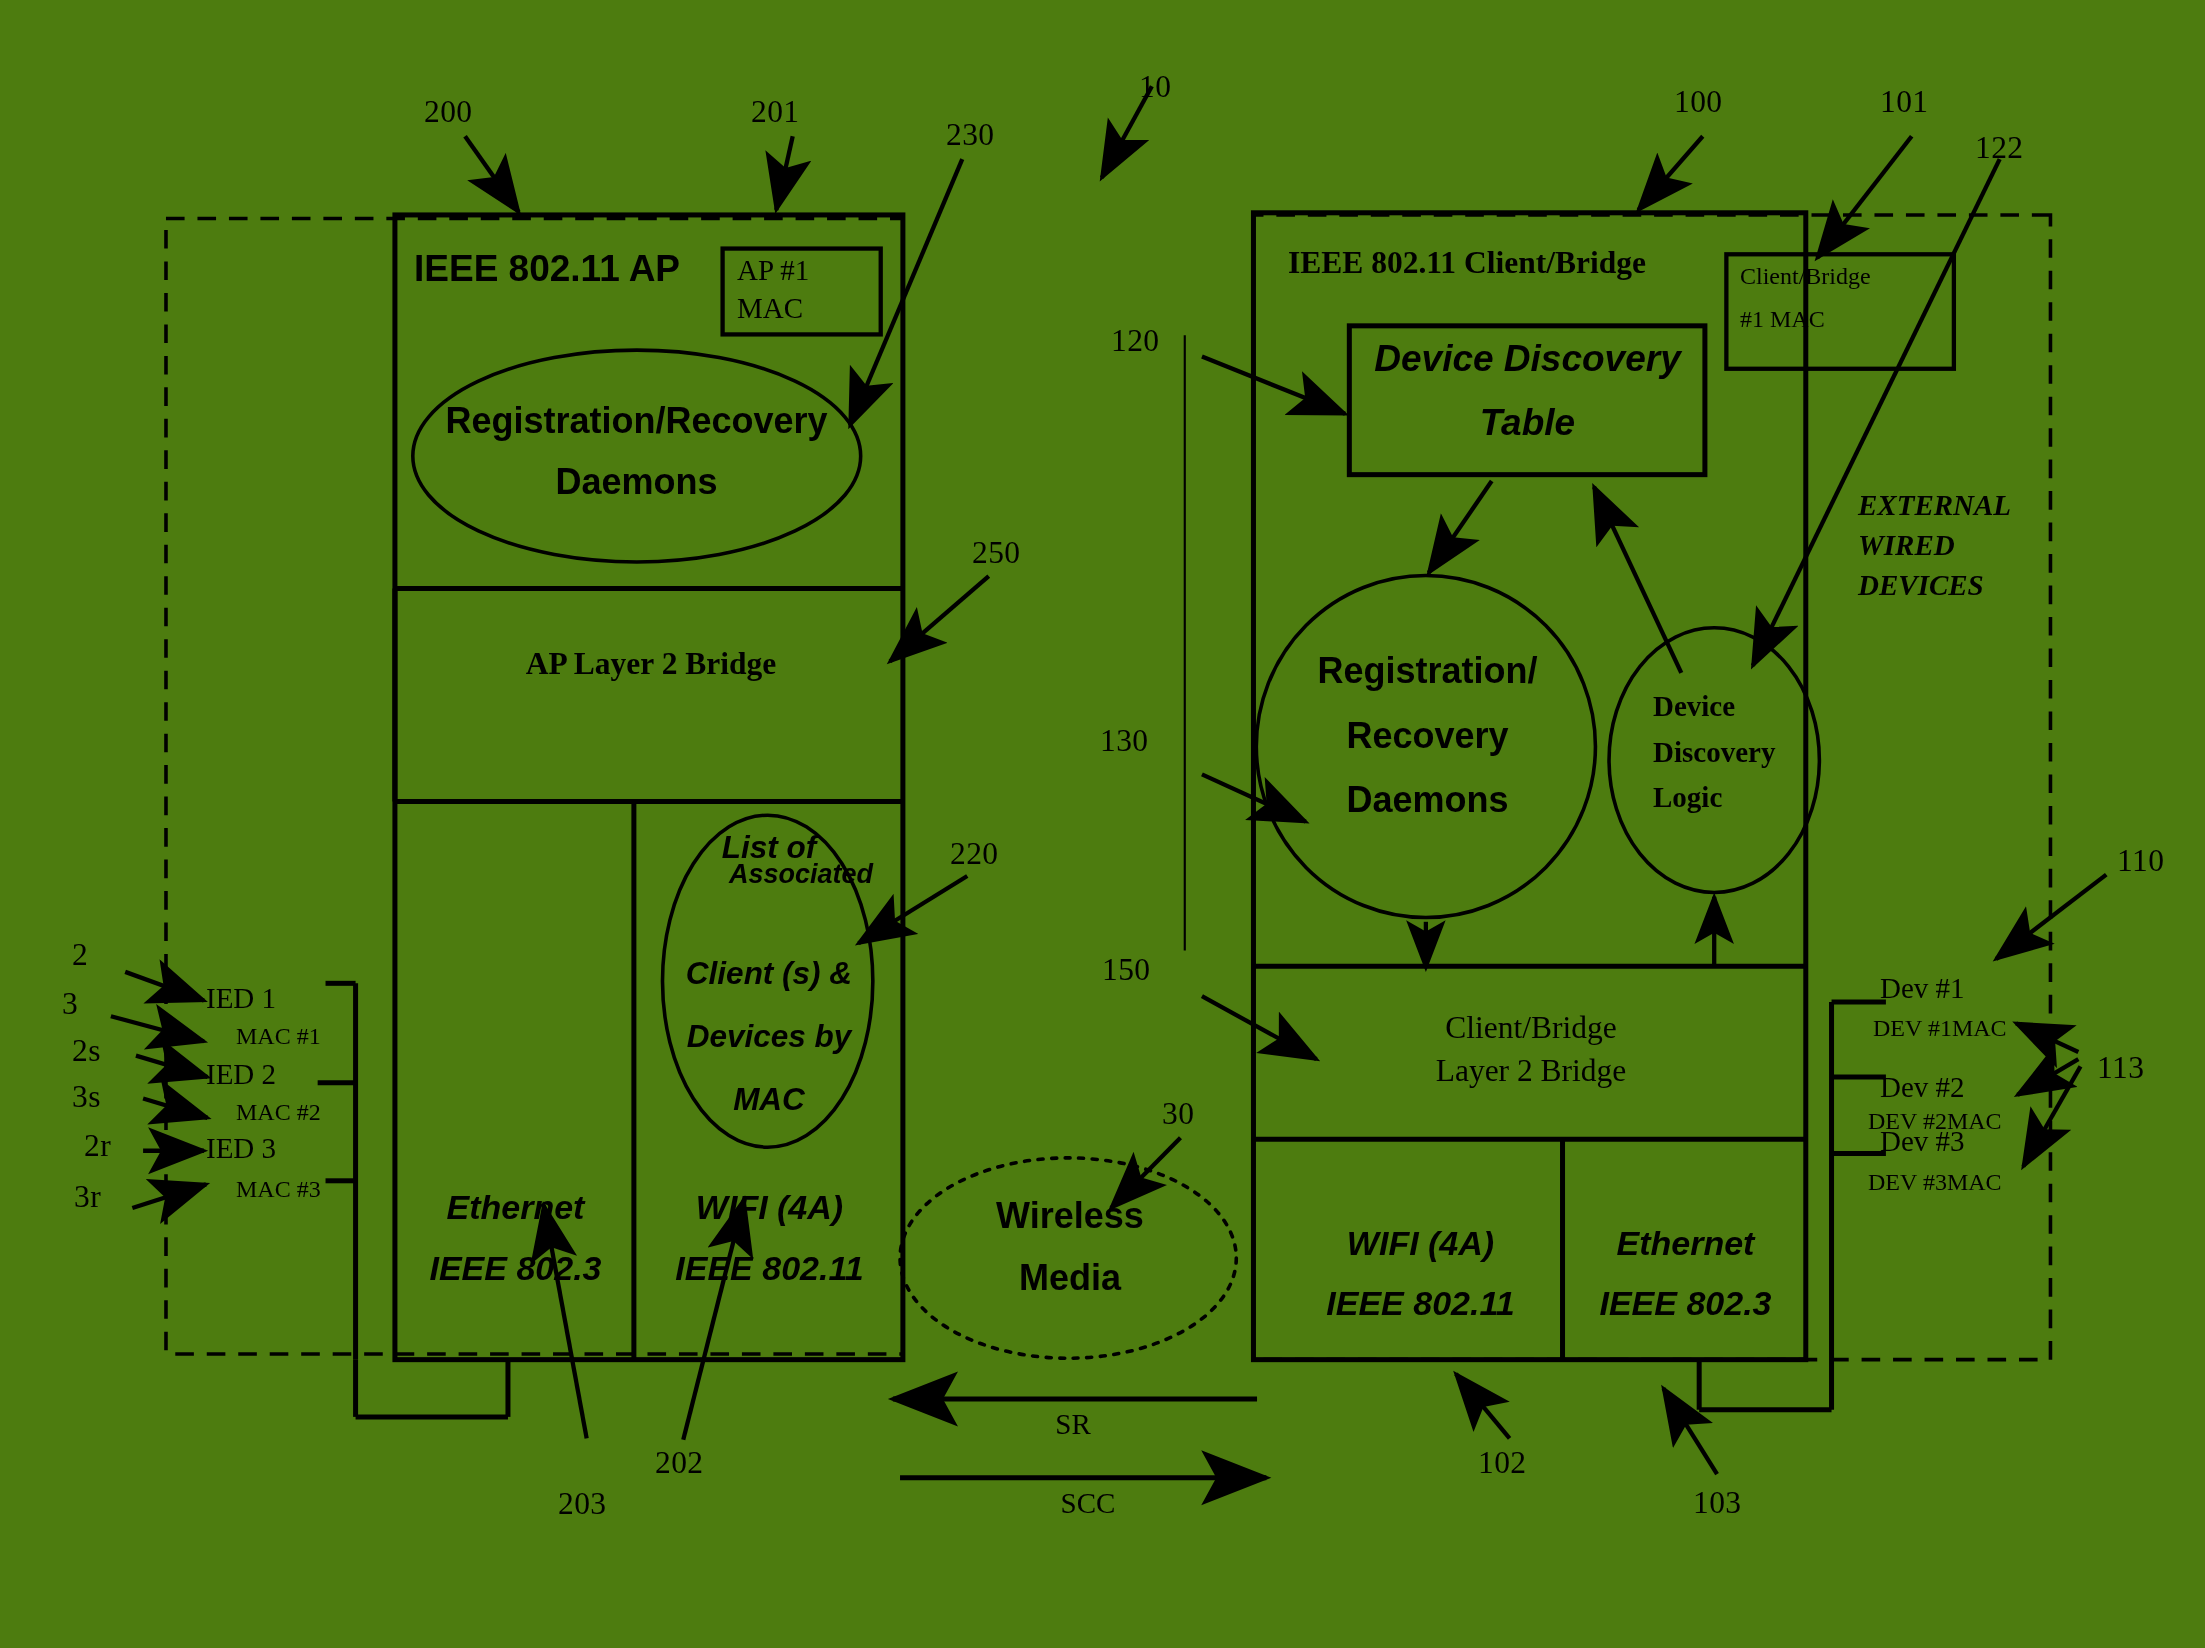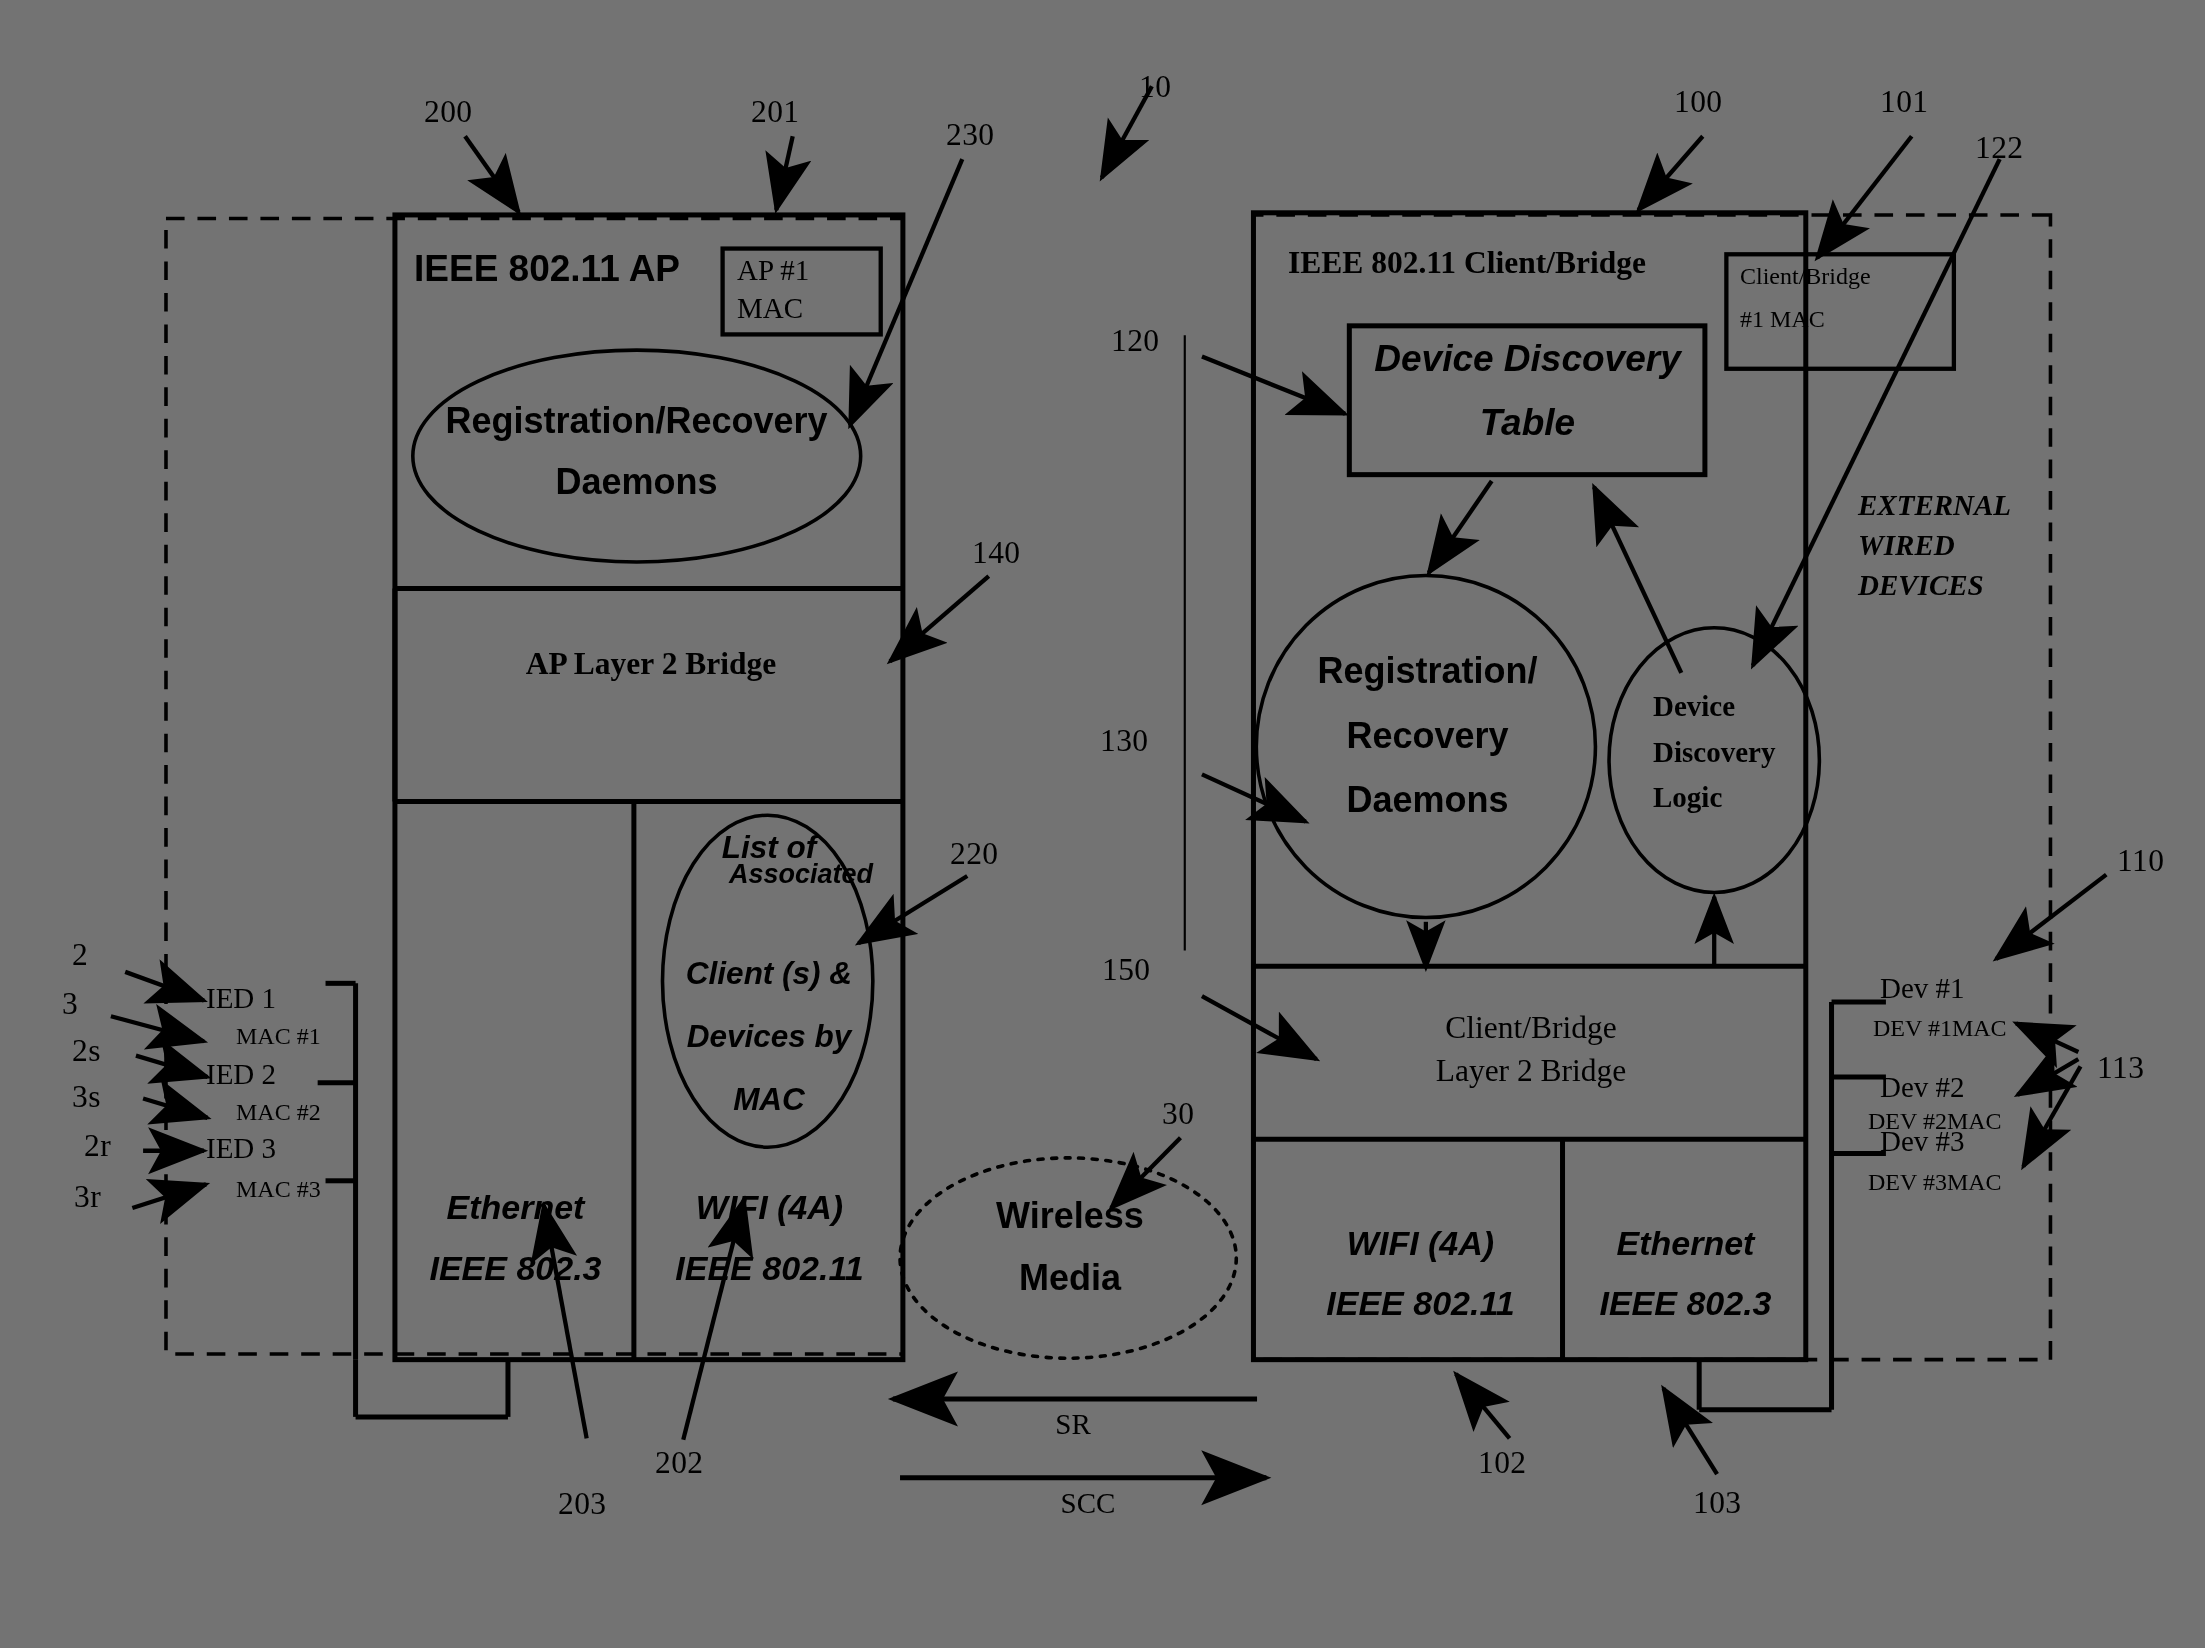--- a/index.html
+++ b/index.html
@@ -12,7 +12,7 @@
     position: relative;
     width: 2205px;
     height: 1649px;
-    background: #737373;
+    background: #4d7c0f;
     font-family: "Liberation Serif", serif;
     overflow: hidden;
   }

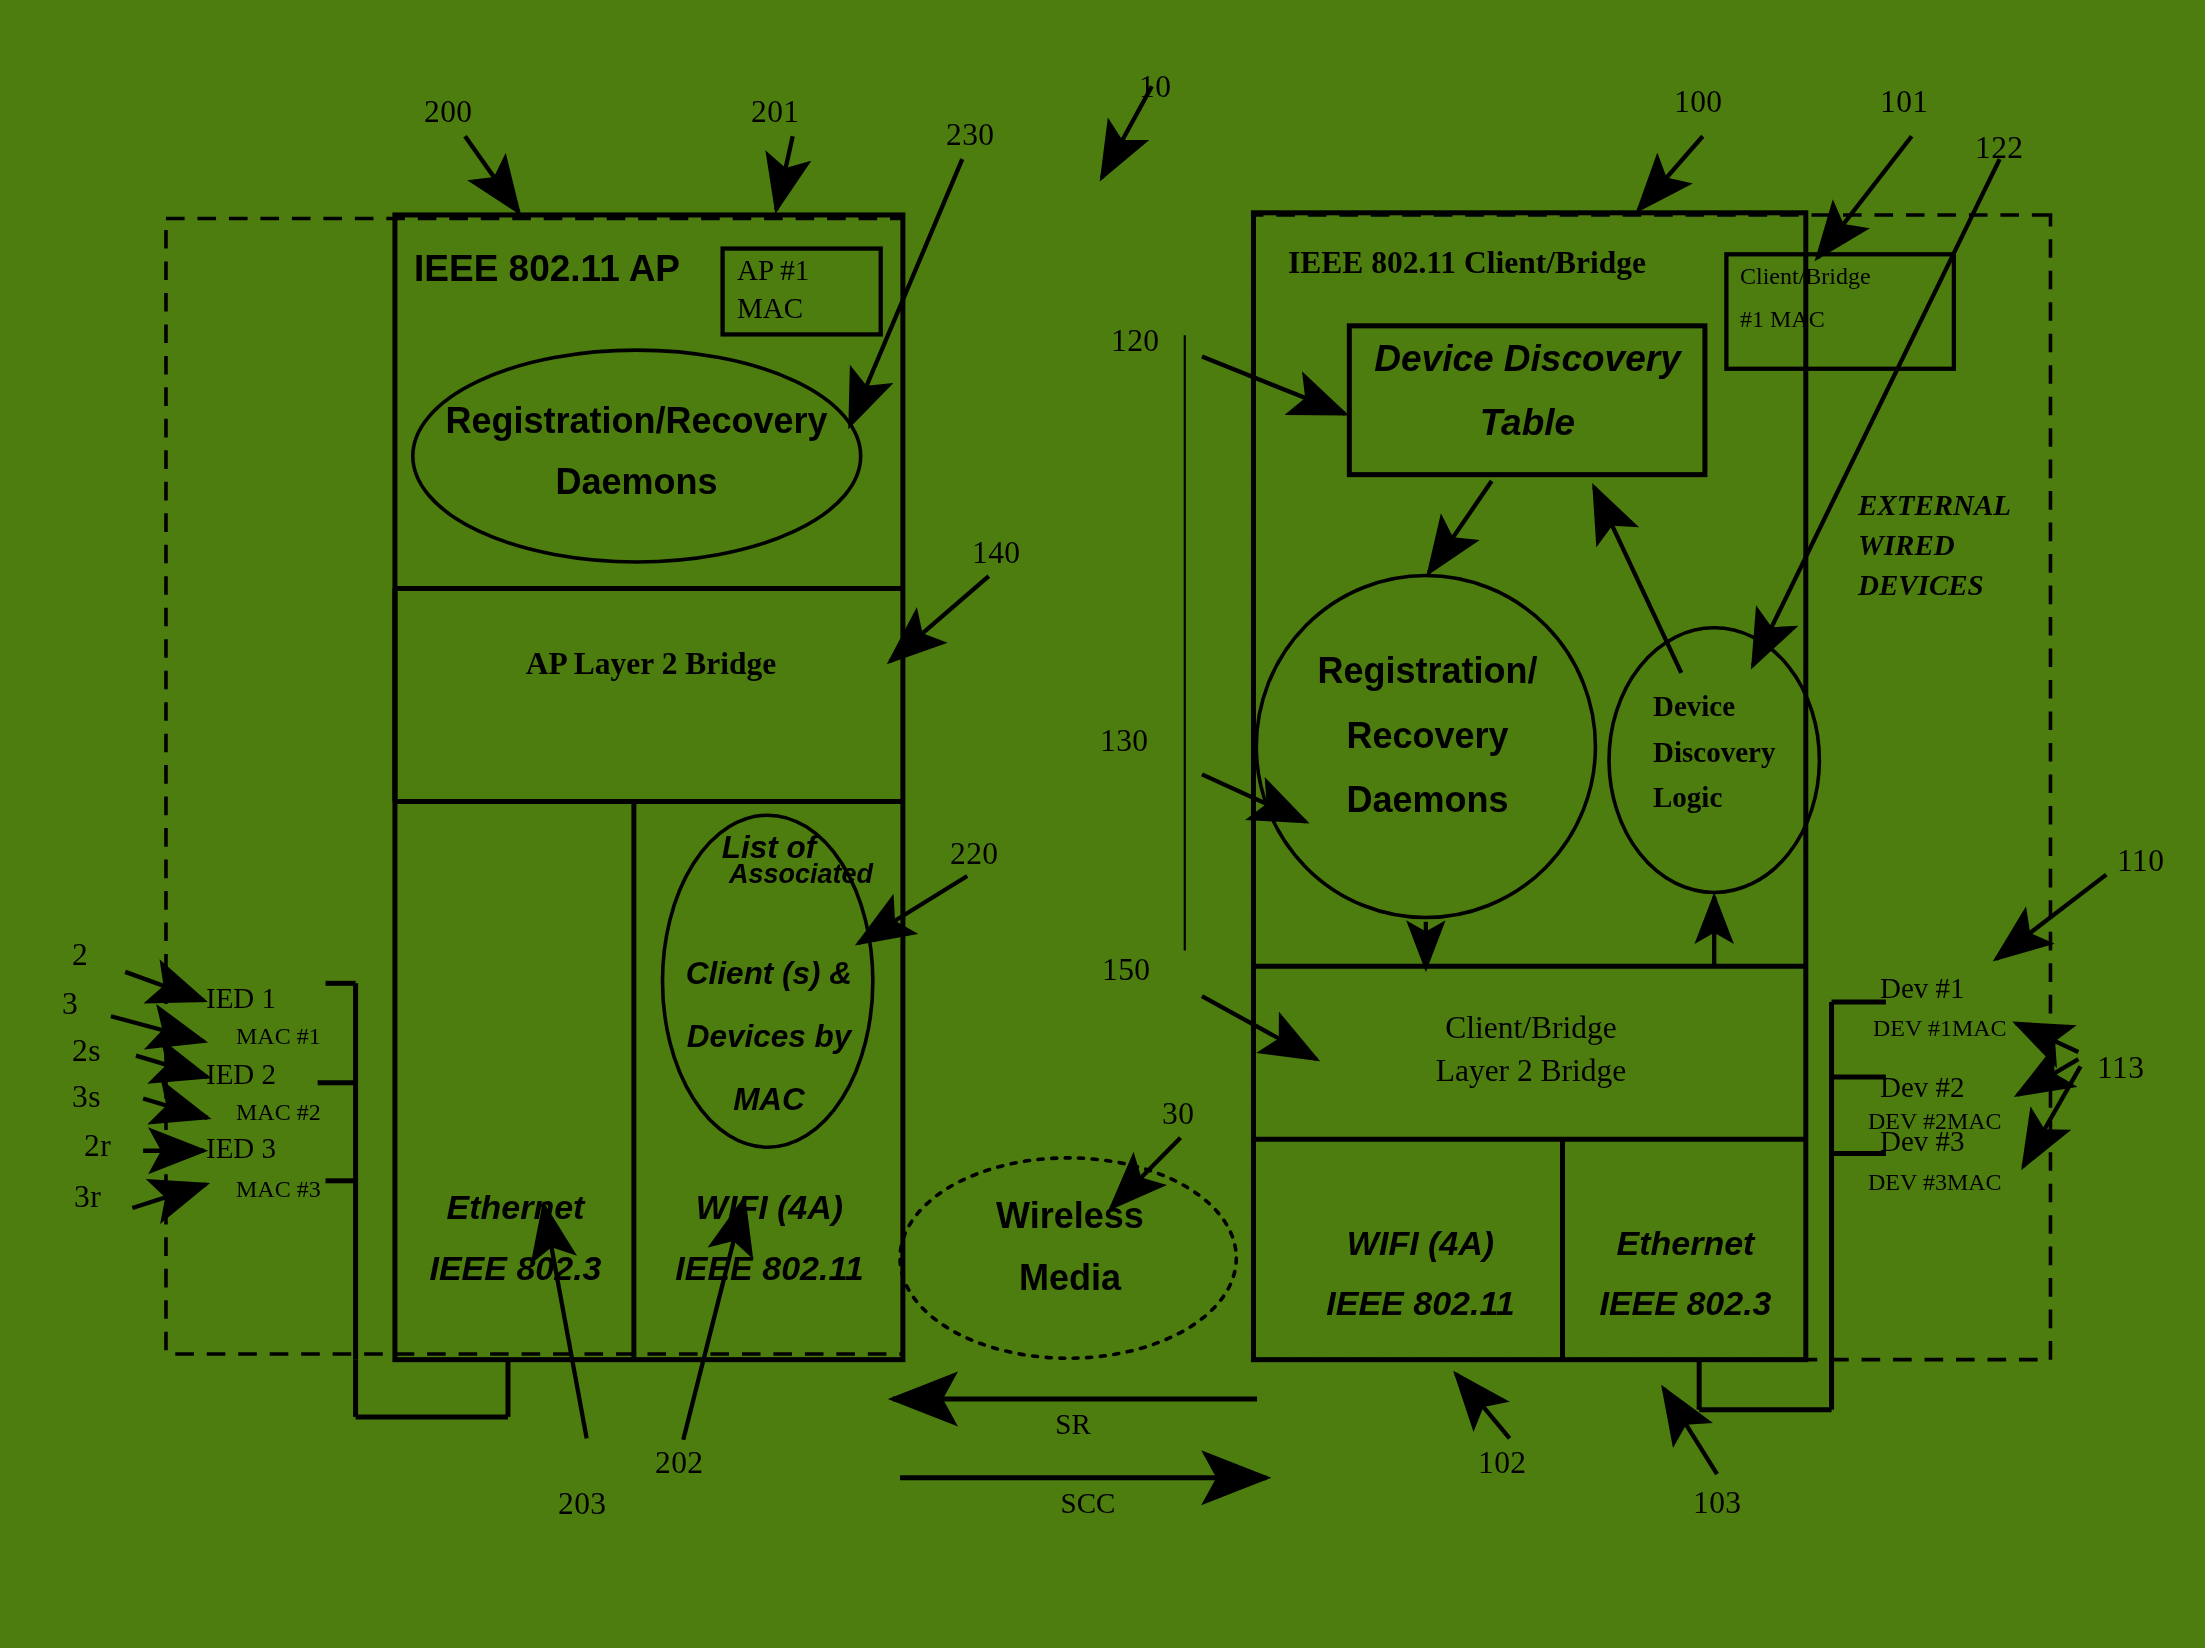--- a/index.html
+++ b/index.html
@@ -232,7 +232,7 @@
   <div class="lbl ref" style="left:424px; top:94px;">200</div>
   <div class="lbl ref" style="left:751px; top:94px;">201</div>
   <div class="lbl ref" style="left:946px; top:117px;">230</div>
-  <div class="lbl ref" style="left:972px; top:535px;">140</div>
+  <div class="lbl ref" style="left:972px; top:535px;">250</div>
   <div class="lbl ref" style="left:950px; top:836px;">220</div>
   <div class="lbl ref" style="left:558px; top:1486px;">203</div>
   <div class="lbl ref" style="left:655px; top:1445px;">202</div>

